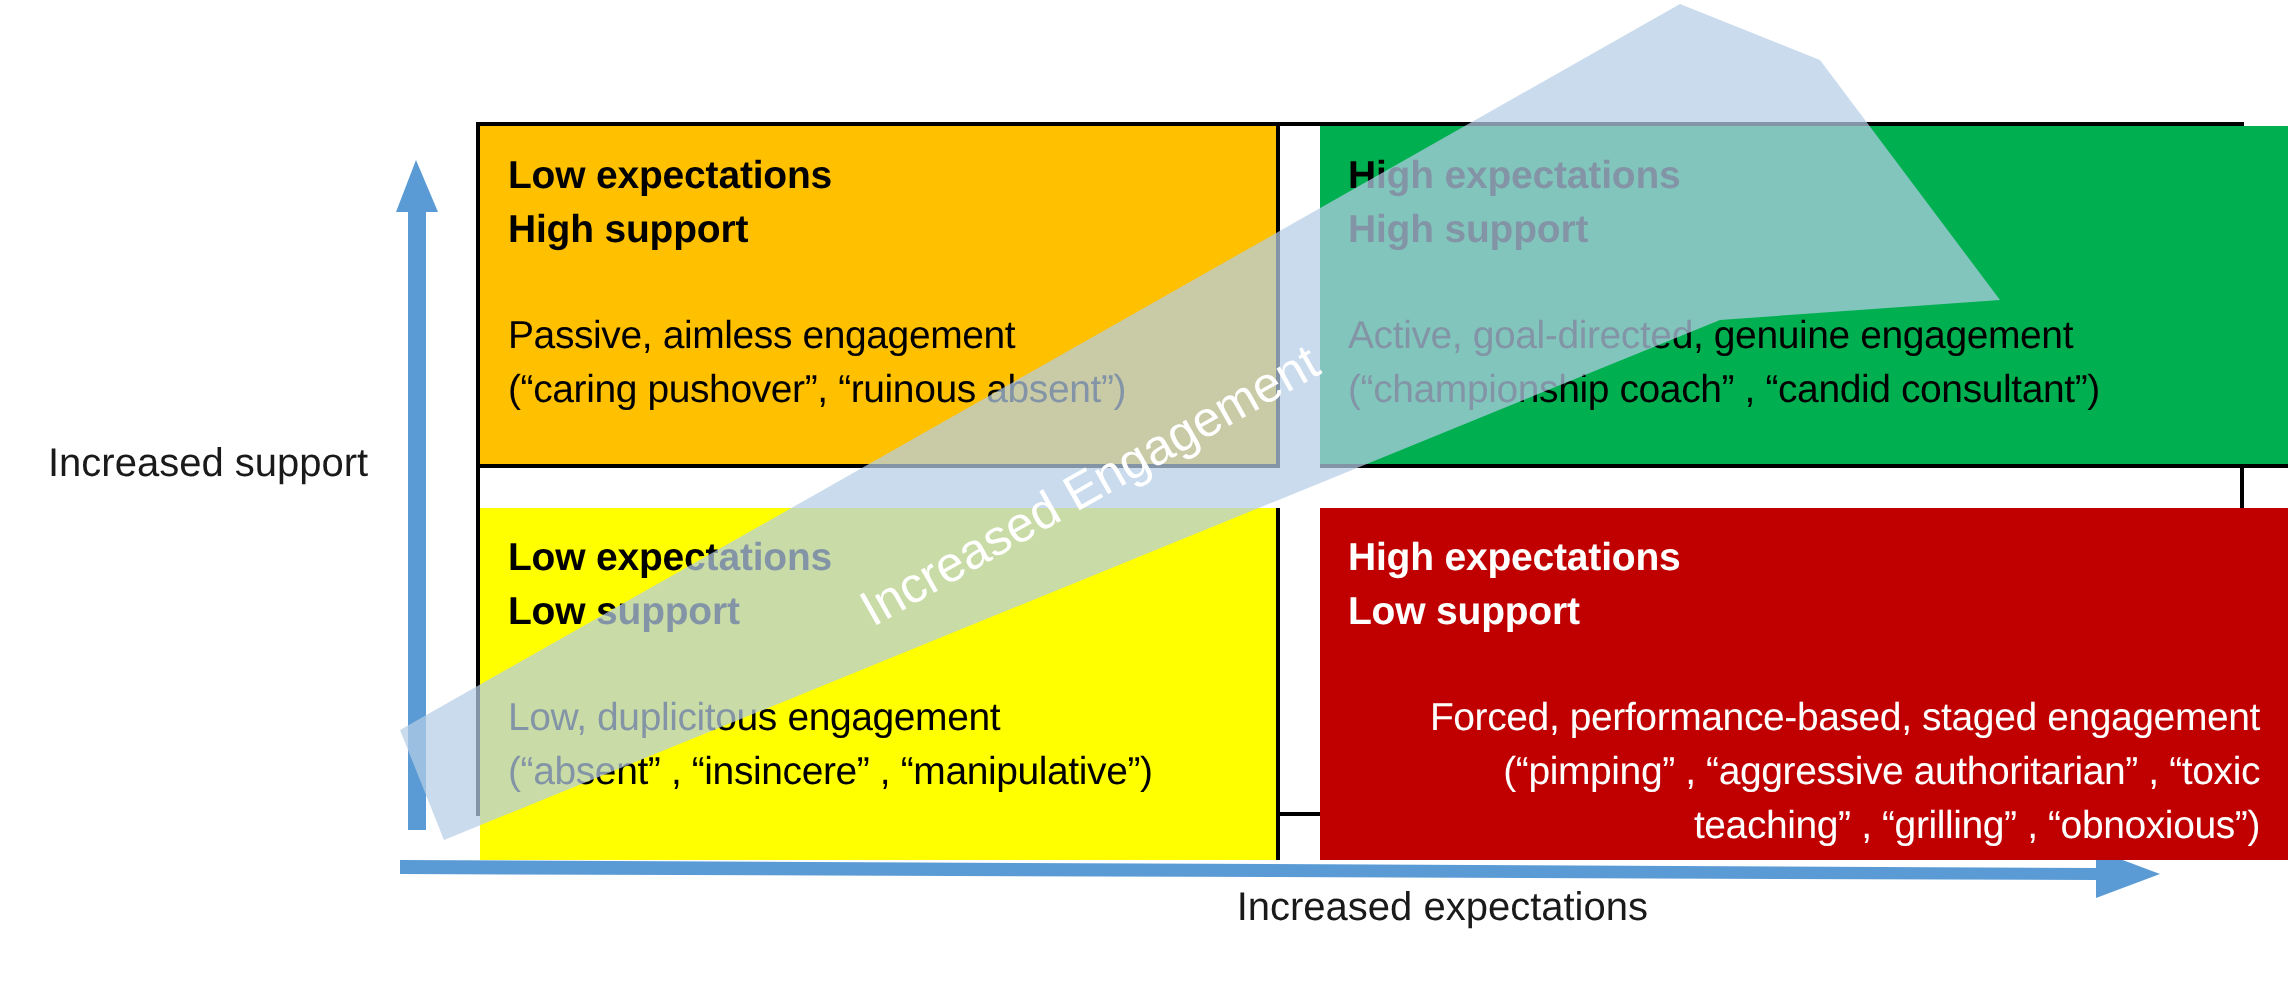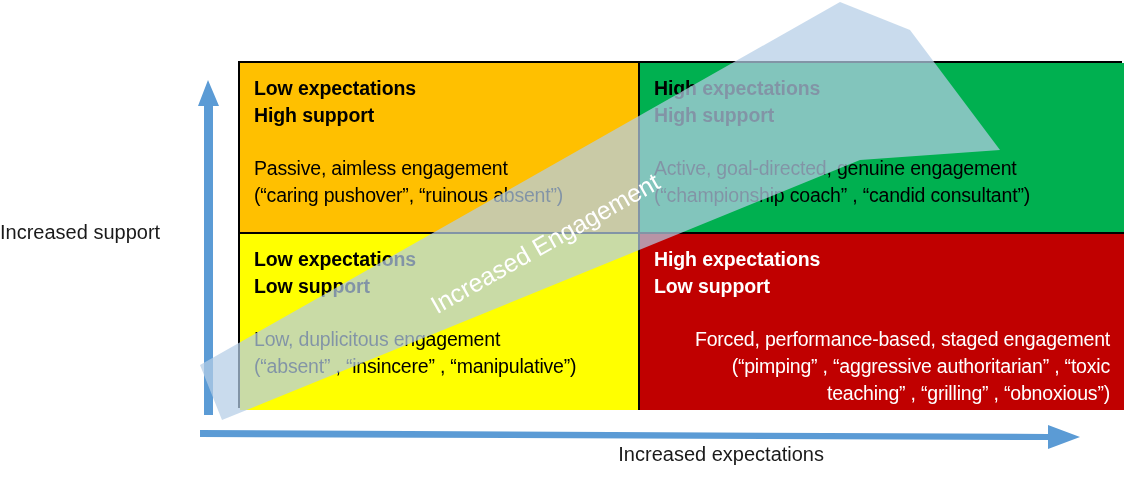--- a/index.html
+++ b/index.html
@@ -59,6 +59,7 @@
     grid-template-rows: 171px 176px;
     border: 2px solid #000000;
     box-sizing: border-box;
+    gap: 20px;
   }
   .cell {
     position: relative;

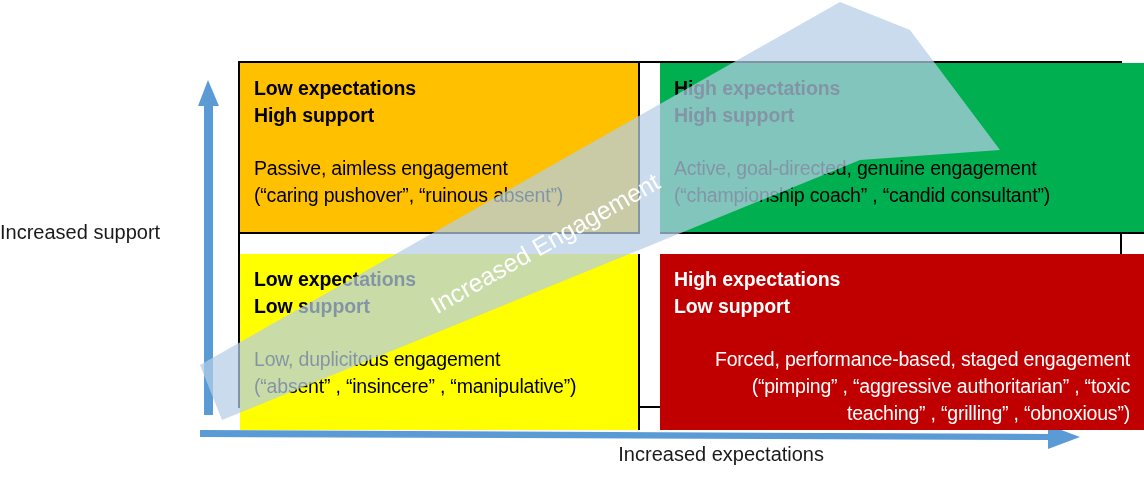--- a/index.html
+++ b/index.html
@@ -19,7 +19,7 @@
   
   #y-axis-label {
     position: absolute;
-    left: 0;
+    left: 24px;
     top: 218px;
     width: 200px;
     font-size: 20px;

